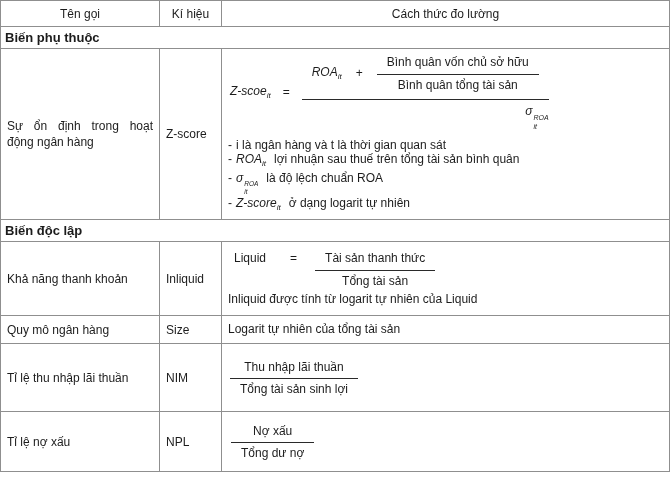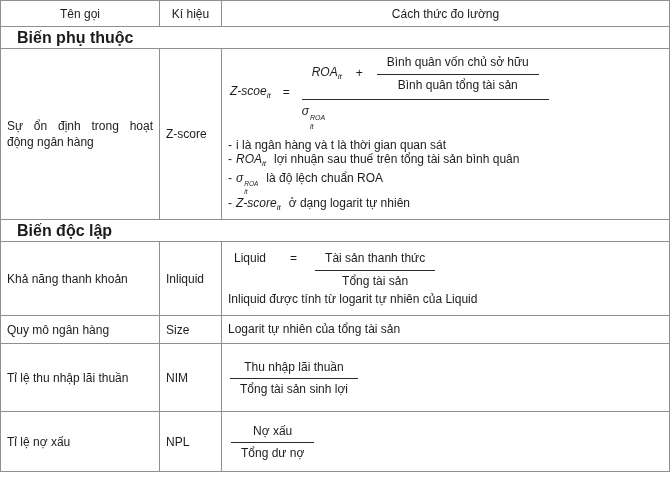--- a/index.html
+++ b/index.html
@@ -31,7 +31,7 @@
 
   
   tr.section { height: 22px; }
-  tr.section td { font-weight: bold; padding-left: 16px; font-size: 16px; }
+  tr.section td { font-weight: bold; padding-left: 4px; font-size: 13px; }
 
   tr.r-zscore { height: 144px; }
   tr.r-crisk  { height: 58px; }

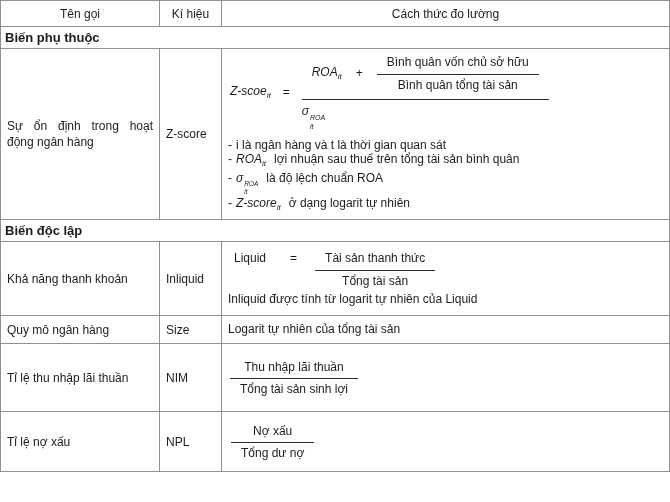--- a/index.html
+++ b/index.html
@@ -63,7 +63,7 @@
   .math { font-style: italic; }
   sub.s-it { font-size: 8px; font-style: italic; }
   .zformula .eq { margin: 0 12px; }
-  .bigfrac { display: inline-flex; flex-direction: column; align-items: flex-start; }
+  .bigfrac { display: inline-flex; flex-direction: column; align-items: flex-end; }
   .bigfrac .bf-top {
     display: flex; align-items: center;
     padding: 0 10px 6px 10px;

